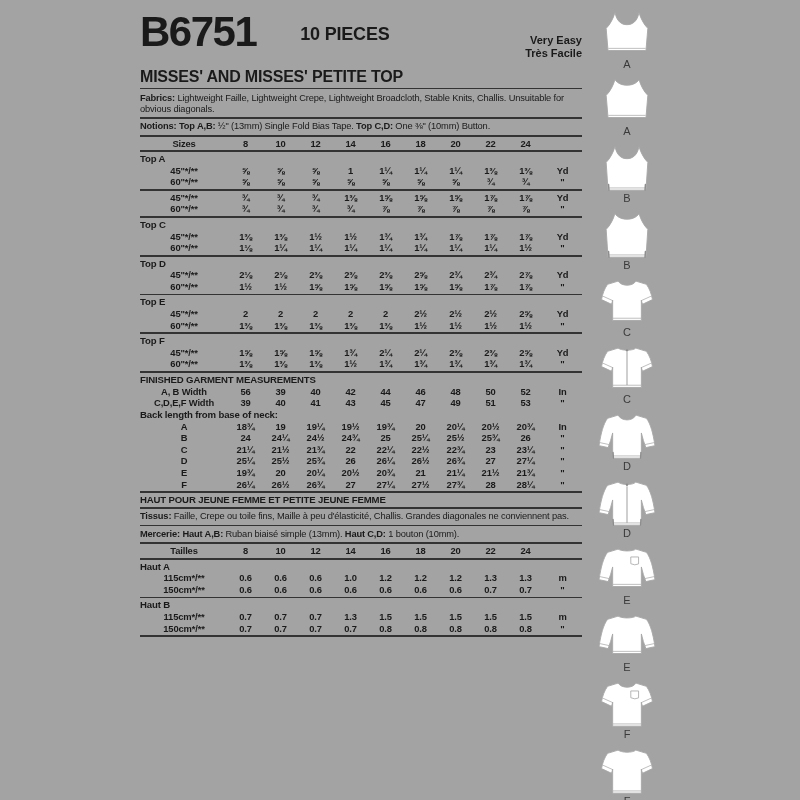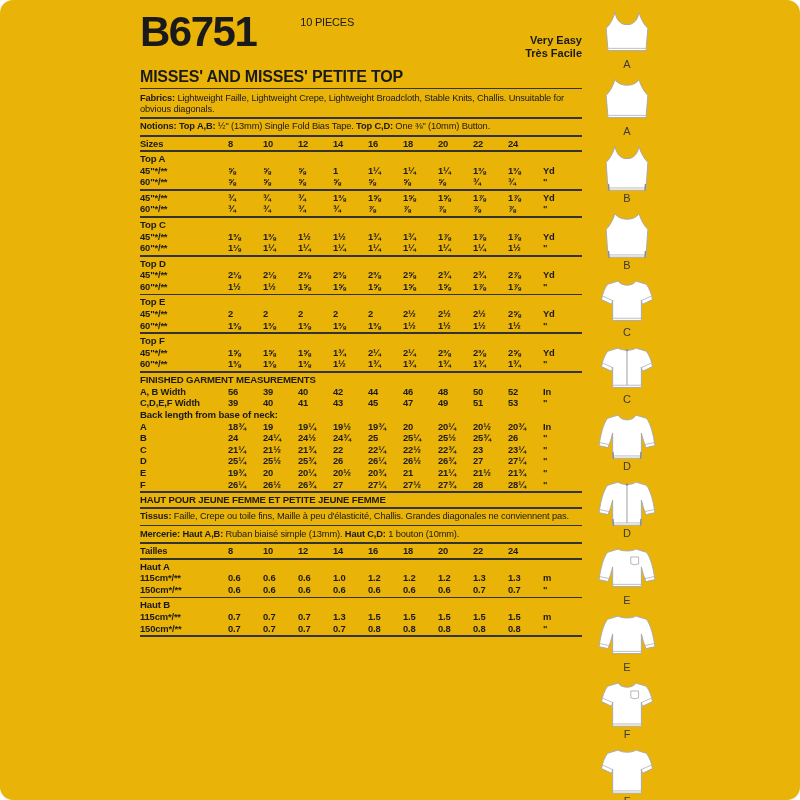--- a/index.html
+++ b/index.html
@@ -8,7 +8,7 @@
     font-family:"Liberation Sans", sans-serif;color:#1a1a1a;
     -webkit-font-smoothing:antialiased;
   }
-  .page{position:absolute;inset:0;background:#eab308;border-radius:13px;}
+  .page{position:absolute;inset:0;background:#a3a3a3;}
   .sheet{position:absolute;left:140px;top:14px;width:442px;}
   .hdr{display:flex;align-items:flex-start;margin-bottom:8px;}
   .num{font-size:42px;font-weight:bold;letter-spacing:-1.5px;line-height:36px;}

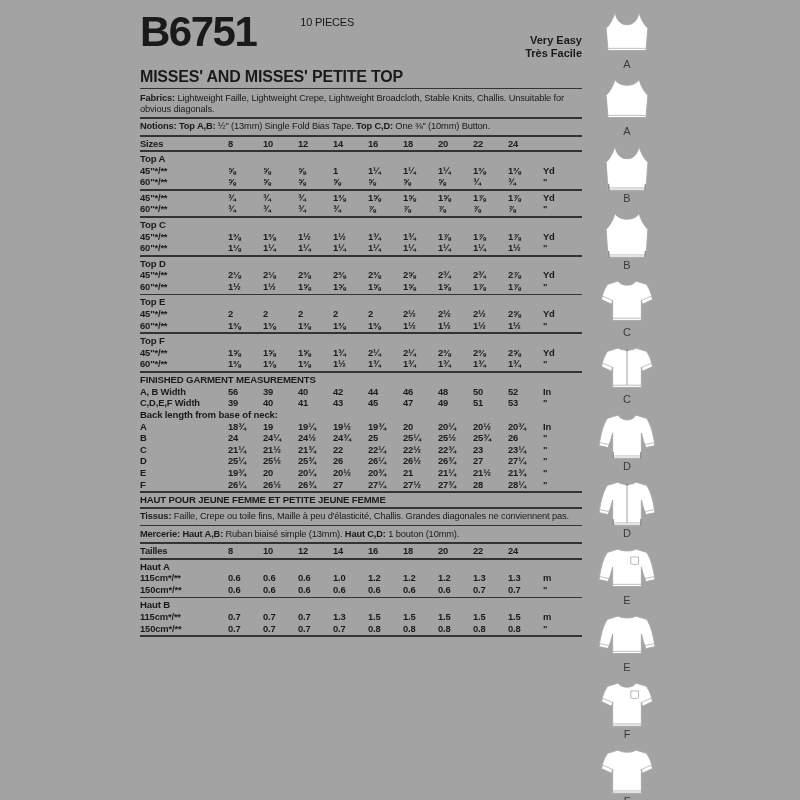--- a/index.html
+++ b/index.html
@@ -12,7 +12,7 @@
   .sheet{position:absolute;left:140px;top:14px;width:442px;}
   .hdr{display:flex;align-items:flex-start;margin-bottom:8px;}
   .num{font-size:42px;font-weight:bold;letter-spacing:-1.5px;line-height:36px;}
-  .pieces{font-size:11px;font-weight:normal;margin-left:44px;margin-top:2px;letter-spacing:-0.2px;}
+  .pieces{font-size:18px;font-weight:bold;margin-left:44px;margin-top:10px;letter-spacing:-0.2px;}
   .diff{margin-left:auto;text-align:right;font-size:11px;font-weight:bold;line-height:13px;margin-top:20px;}
   .title-en{font-size:16px;font-weight:bold;letter-spacing:-0.2px;border-bottom:1.6px solid #333;padding-bottom:2px;margin-bottom:2px;}
   .para{font-size:9.3px;line-height:11px;letter-spacing:-0.15px;padding:1.5px 0;}

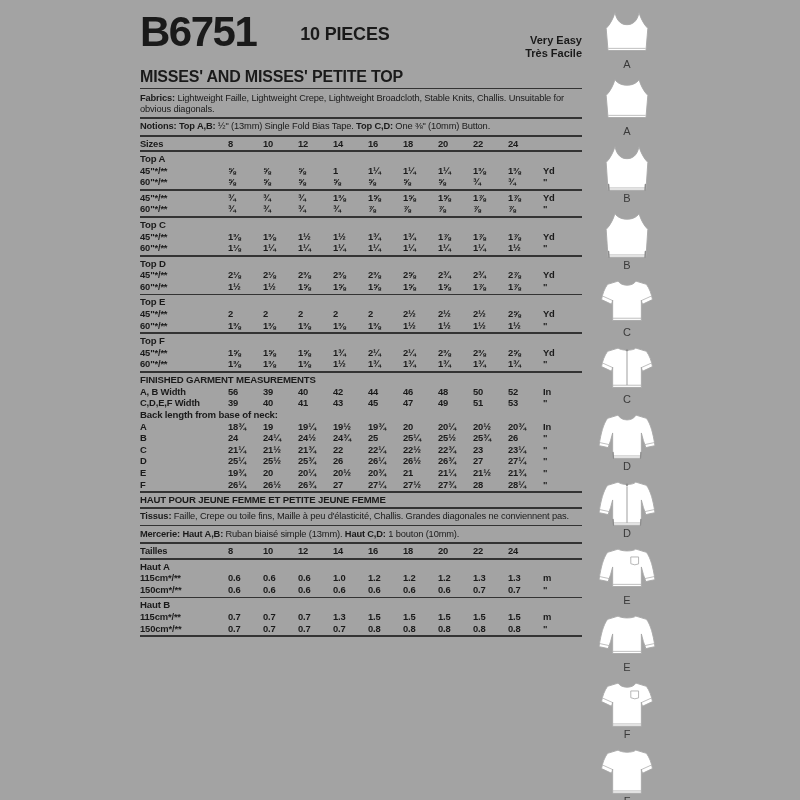--- a/index.html
+++ b/index.html
@@ -18,7 +18,7 @@
   .para{font-size:9.3px;line-height:11px;letter-spacing:-0.15px;padding:1.5px 0;}
   .para b{letter-spacing:-0.15px;}
   .rule{height:1.8px;background:#333;margin:1px 0;}
-  .trow{display:grid;grid-template-columns:88px repeat(9,35px) 1fr;font-size:9.4px;line-height:11.6px;letter-spacing:-0.15px;}
+  .trow{display:grid;grid-template-columns:88px repeat(9,35px) 1fr;font-size:9.4px;line-height:11.6px;letter-spacing:-0.15px;text-align:center;}
   .trow .lab{font-weight:bold;white-space:nowrap;}
   .trow .v{font-weight:bold;white-space:nowrap;}
   .trow .u{font-weight:bold;}

